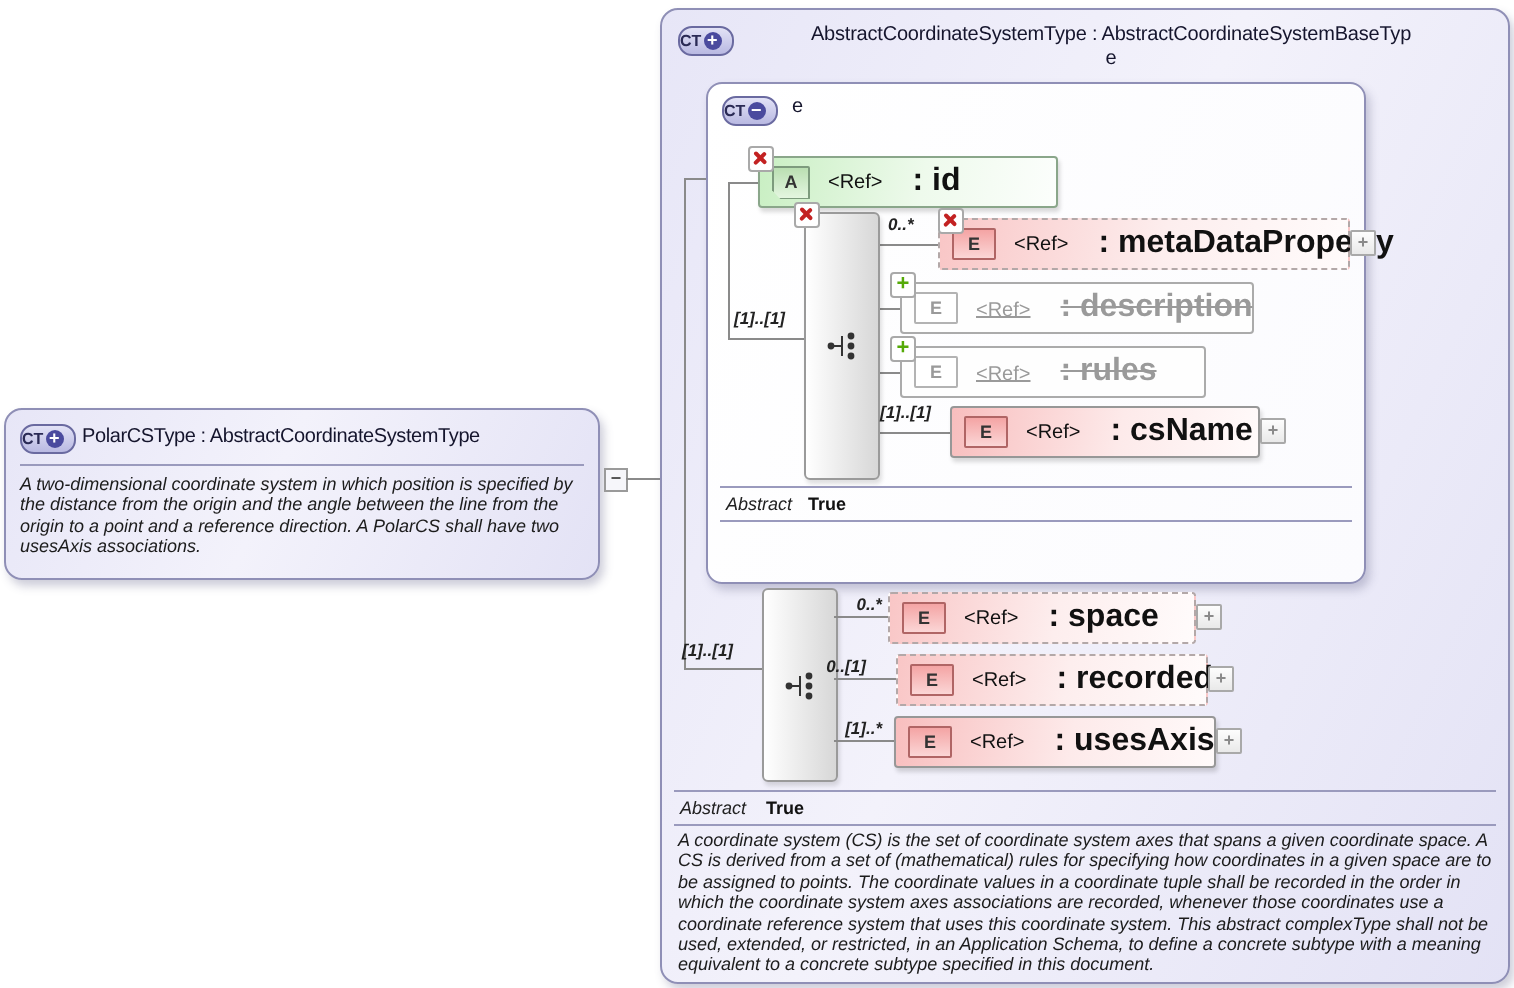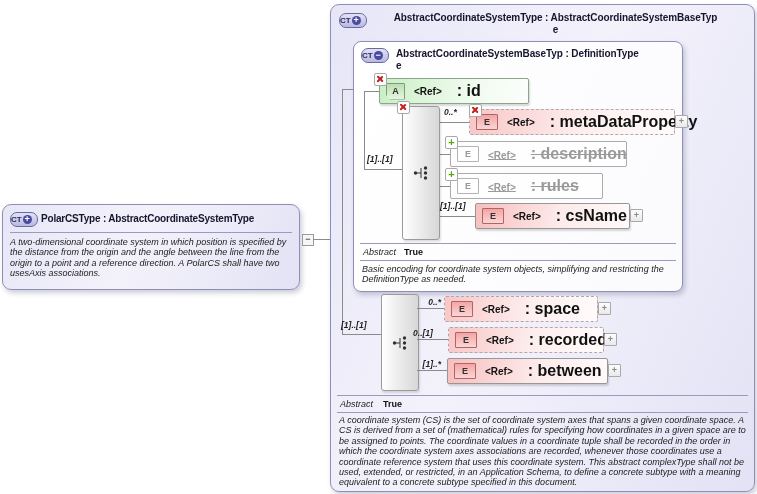--- a/index.html
+++ b/index.html
@@ -11,7 +11,7 @@
            box-shadow:2px 3px 5px rgba(90,90,130,.30);}
   .lavender{background:linear-gradient(115deg,#e7e6f7 0%,#f3f2fb 45%,#e3e2f5 100%);}
   .whitebox{background:linear-gradient(115deg,#ffffff 0%,#fbfbfe 100%);}
-  .boxtitle{font-weight:bold;font-size:10px;line-height:12px;color:#15152d;letter-spacing:-0.1px;white-space:nowrap;}
+  .boxtitle{font-weight:normal;font-size:10px;line-height:12px;color:#15152d;letter-spacing:-0.1px;white-space:nowrap;}
   .ct-icon{position:absolute;width:26px;height:13px;border:1px solid #6a6aa0;border-radius:7px;
            background:linear-gradient(#e2e2f6,#b9b9e2);display:flex;align-items:center;
            gap:1px;}

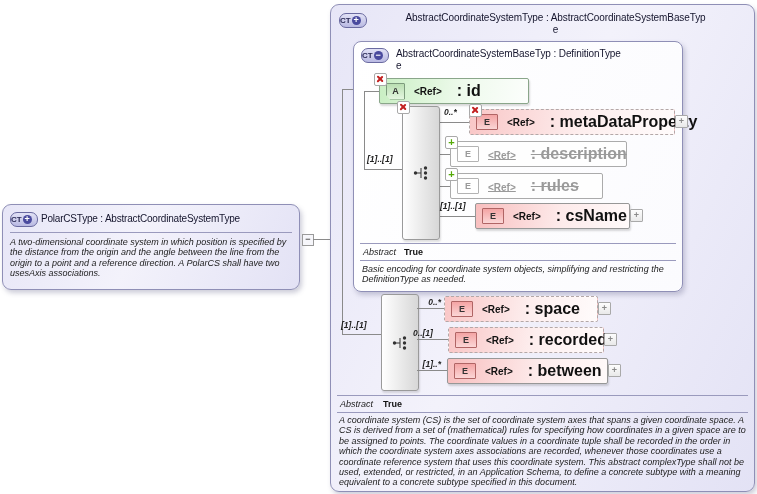--- a/index.html
+++ b/index.html
@@ -96,7 +96,6 @@
         <span class="ct-sign">−</span>
       </span>
       <div style="position:absolute;left:42px;top:6px;">
-        <div class="boxtitle">AbstractCoordinateSystemBaseTyp : DefinitionType</div>
         <div class="boxtitle">e</div>
       </div>
 

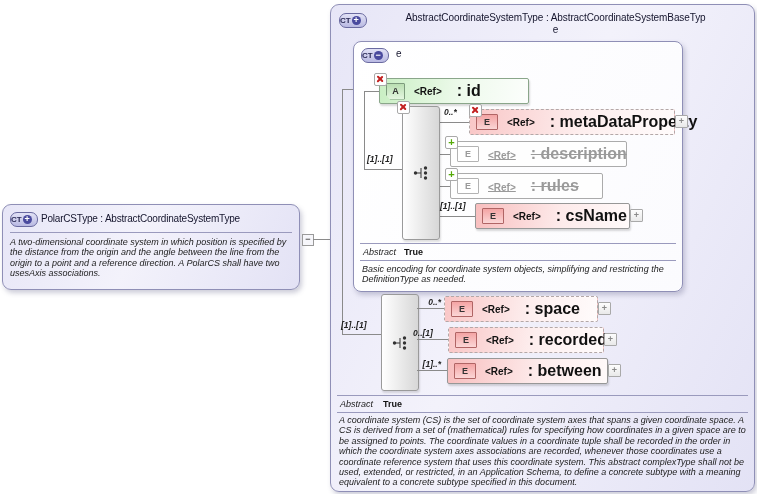--- a/index.html
+++ b/index.html
@@ -38,7 +38,7 @@
   .kicon.gray{border-color:#b3b3b3;background:#fff;color:#9a9a9a;}
   .kicon.attr{border-color:#7d9b7d;background:linear-gradient(#badfb2,#e4f6e0);width:17px;height:15px;
          line-height:15px;clip-path:polygon(0 0,100% 0,100% 100%,22% 100%,0 74%);}
-  .ref{font-weight:bold;font-size:10px;padding-left:9px;white-space:pre;}
+  .ref{font-weight:normal;font-size:10px;padding-left:9px;white-space:pre;}
   .ename{font-weight:bold;font-size:16px;padding-left:15px;white-space:pre;}
   .struckline{text-decoration:line-through;text-decoration-color:#9a9a9a;color:#9a9a9a;display:inline;}
   .struckline .ref,.struckline .ename{color:#9a9a9a;}

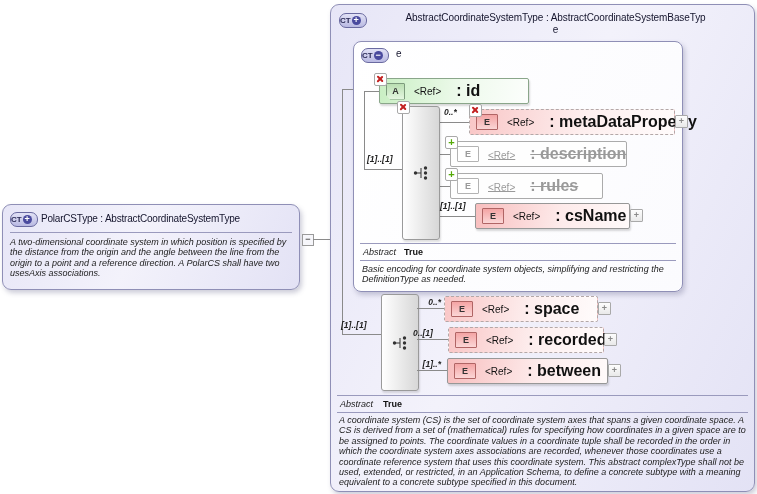--- a/index.html
+++ b/index.html
@@ -160,7 +160,6 @@
       <div class="abslabel" style="left:9px;top:205px;">Abstract</div>
       <div class="absvalue" style="left:50px;top:205px;">True</div>
       <div class="sep" style="left:6px;right:6px;top:218px;"></div>
-      <div class="desc" style="left:8px;top:222px;right:8px;">Basic encoding for coordinate system objects, simplifying and restricting the DefinitionType as needed.</div>
     </div>
 
     <div class="tline" style="left:11px;top:84px;width:11px;height:1px;"></div>

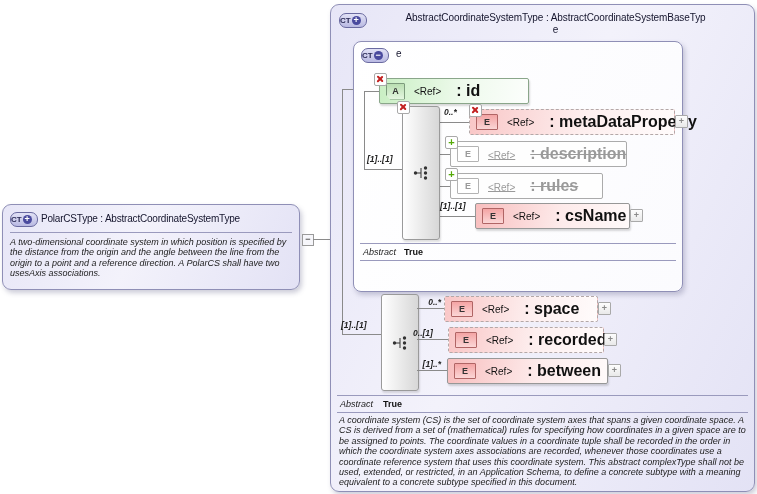--- a/index.html
+++ b/index.html
@@ -201,7 +201,7 @@
     <div class="el pinksolid" style="left:116px;top:353px;width:147px;">
       <span class="kicon">E</span>
       <span class="ref">&lt;Ref&gt;</span>
-      <span class="ename">: between</span>
+      <span class="ename">: usesAxis</span>
       <span class="expand">+</span>
     </div>
 

